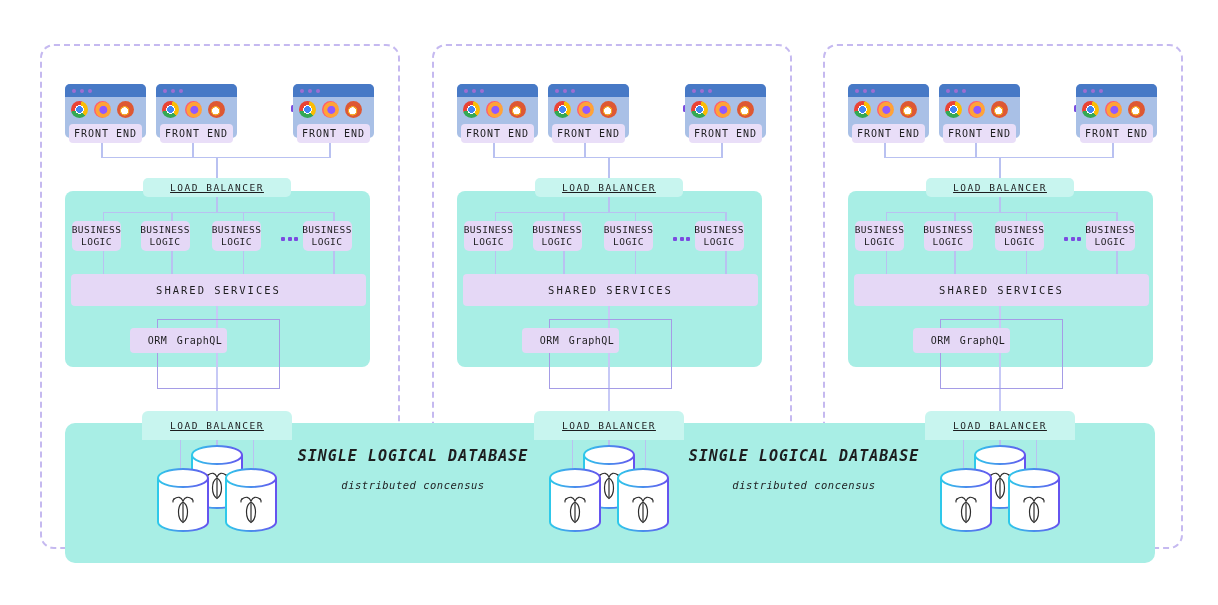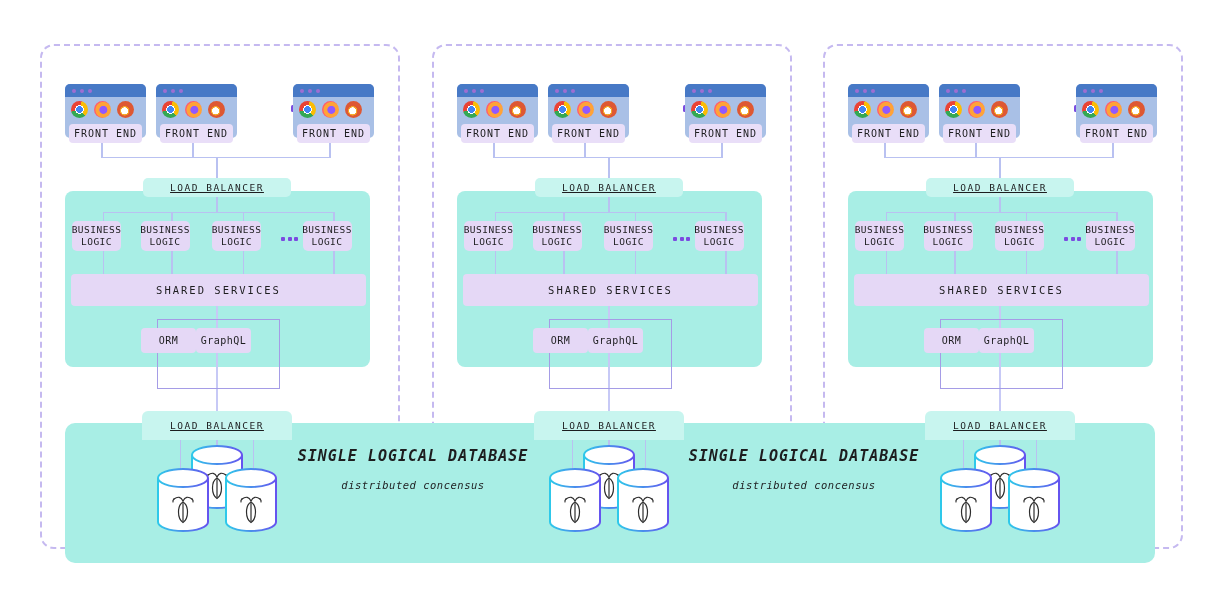--- a/index.html
+++ b/index.html
@@ -72,7 +72,7 @@
   .mini-box{position:absolute;z-index:3;top:328px;width:55px;height:25px;background:#e5d8f6;
     border-radius:4px;display:flex;align-items:center;justify-content:center;
     font-size:10px;letter-spacing:0.5px;}
-  .orm-box{left:101px}.gql-box{left:156px}
+  .orm-box{left:90px}.gql-box{left:156px}
 
   .db-cluster{position:absolute;z-index:3;left:117px;top:444px;}
 

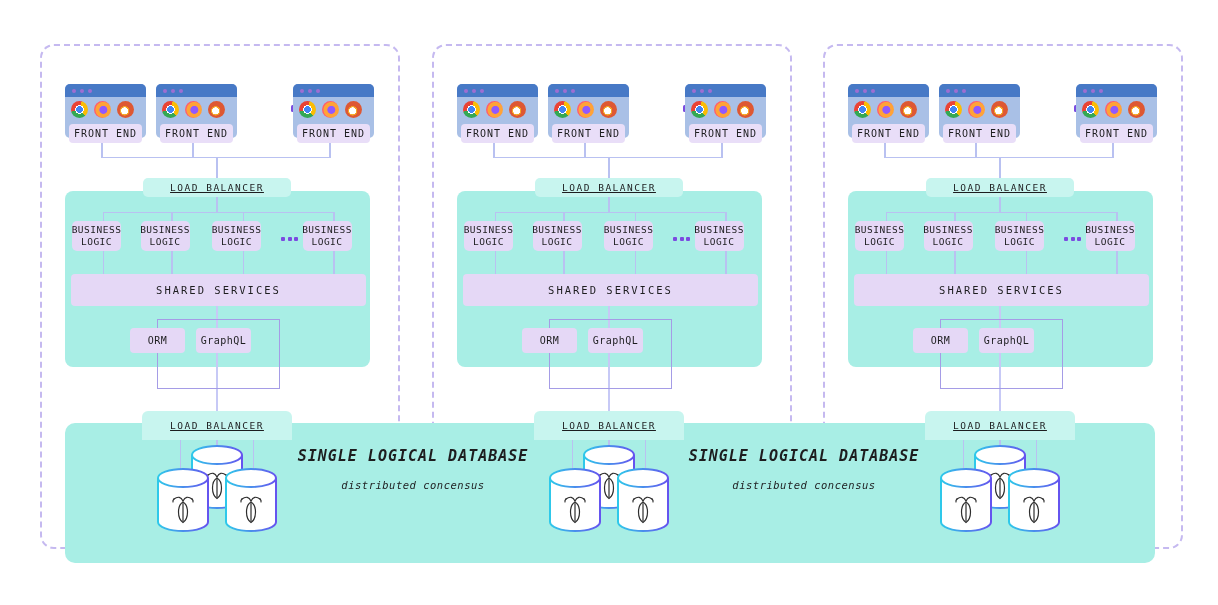--- a/index.html
+++ b/index.html
@@ -72,7 +72,7 @@
   .mini-box{position:absolute;z-index:3;top:328px;width:55px;height:25px;background:#e5d8f6;
     border-radius:4px;display:flex;align-items:center;justify-content:center;
     font-size:10px;letter-spacing:0.5px;}
-  .orm-box{left:90px}.gql-box{left:156px}
+  .orm-box{left:90px}.gql-box{left:132px}
 
   .db-cluster{position:absolute;z-index:3;left:117px;top:444px;}
 

